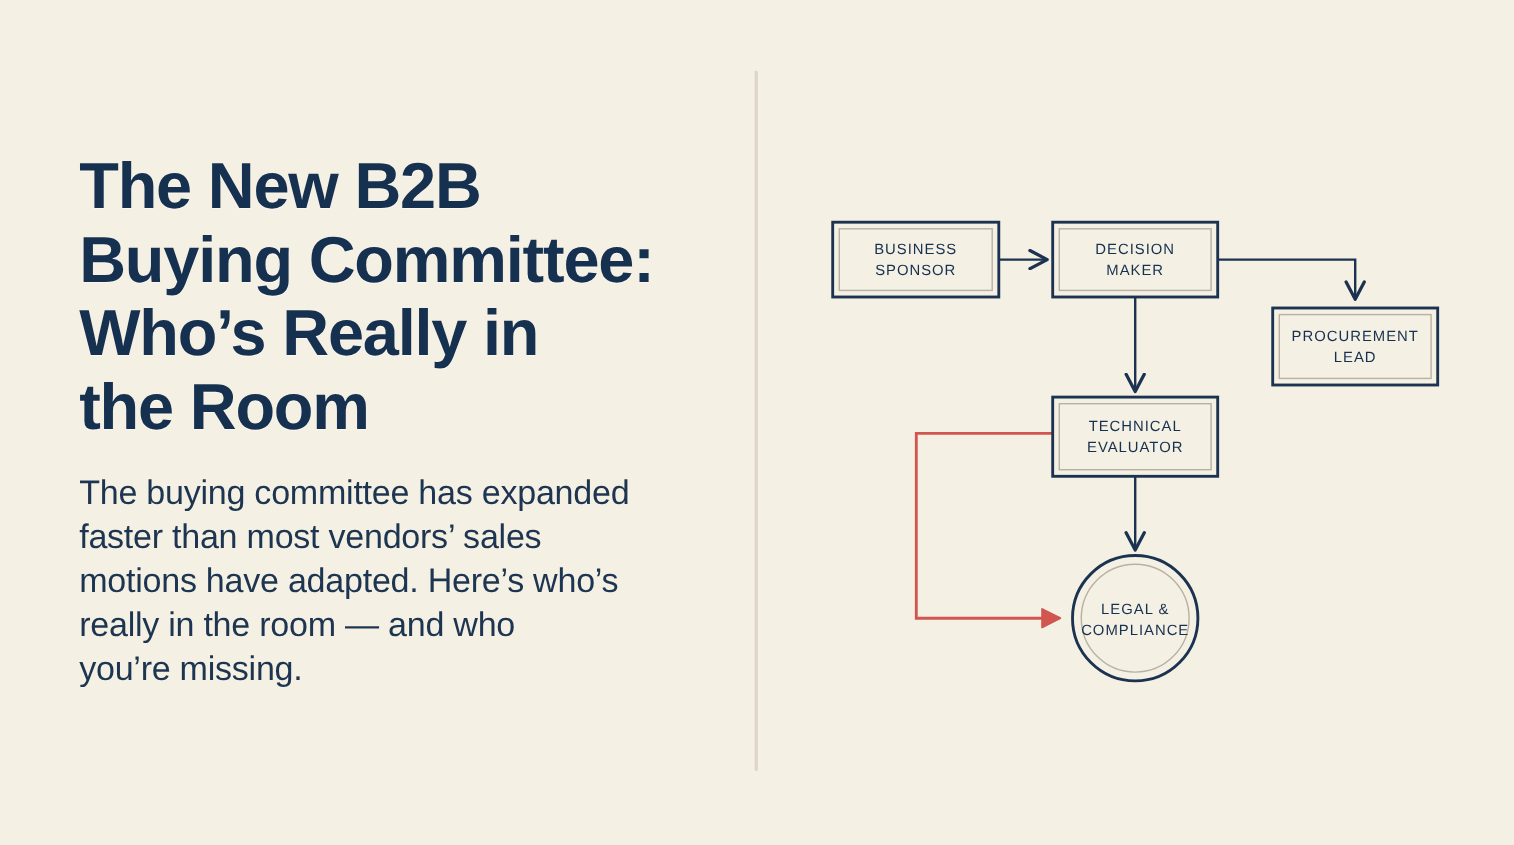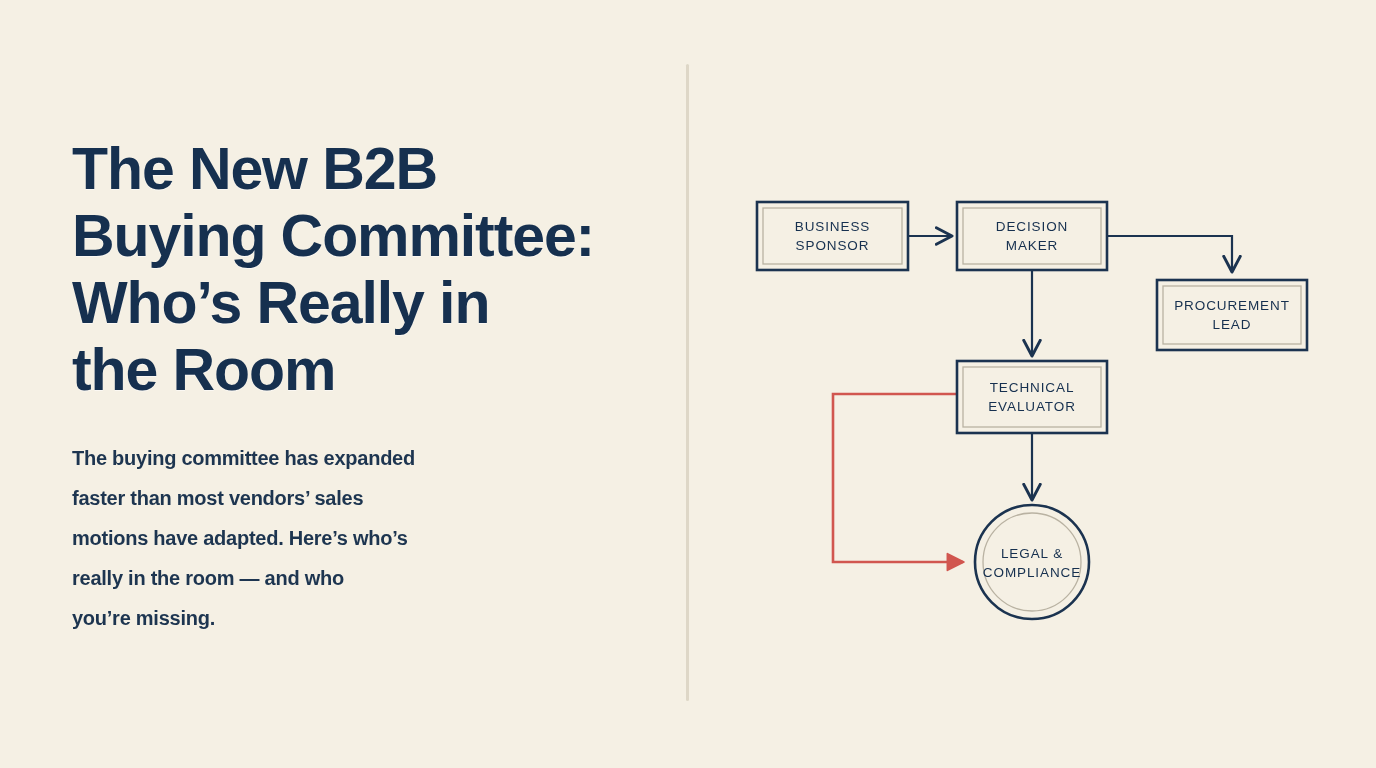--- a/index.html
+++ b/index.html
@@ -31,10 +31,10 @@
     white-space:pre-line;
   }
   #subcopy {
-    margin-top:34px;
-    font-size:20px;
+    margin-top:24px;
+    font-size:31px;
     line-height:40px;
-    font-weight:700;
+    font-weight:400;
     letter-spacing:-0.25px;
     color:#1d3550;
     white-space:pre-line;

